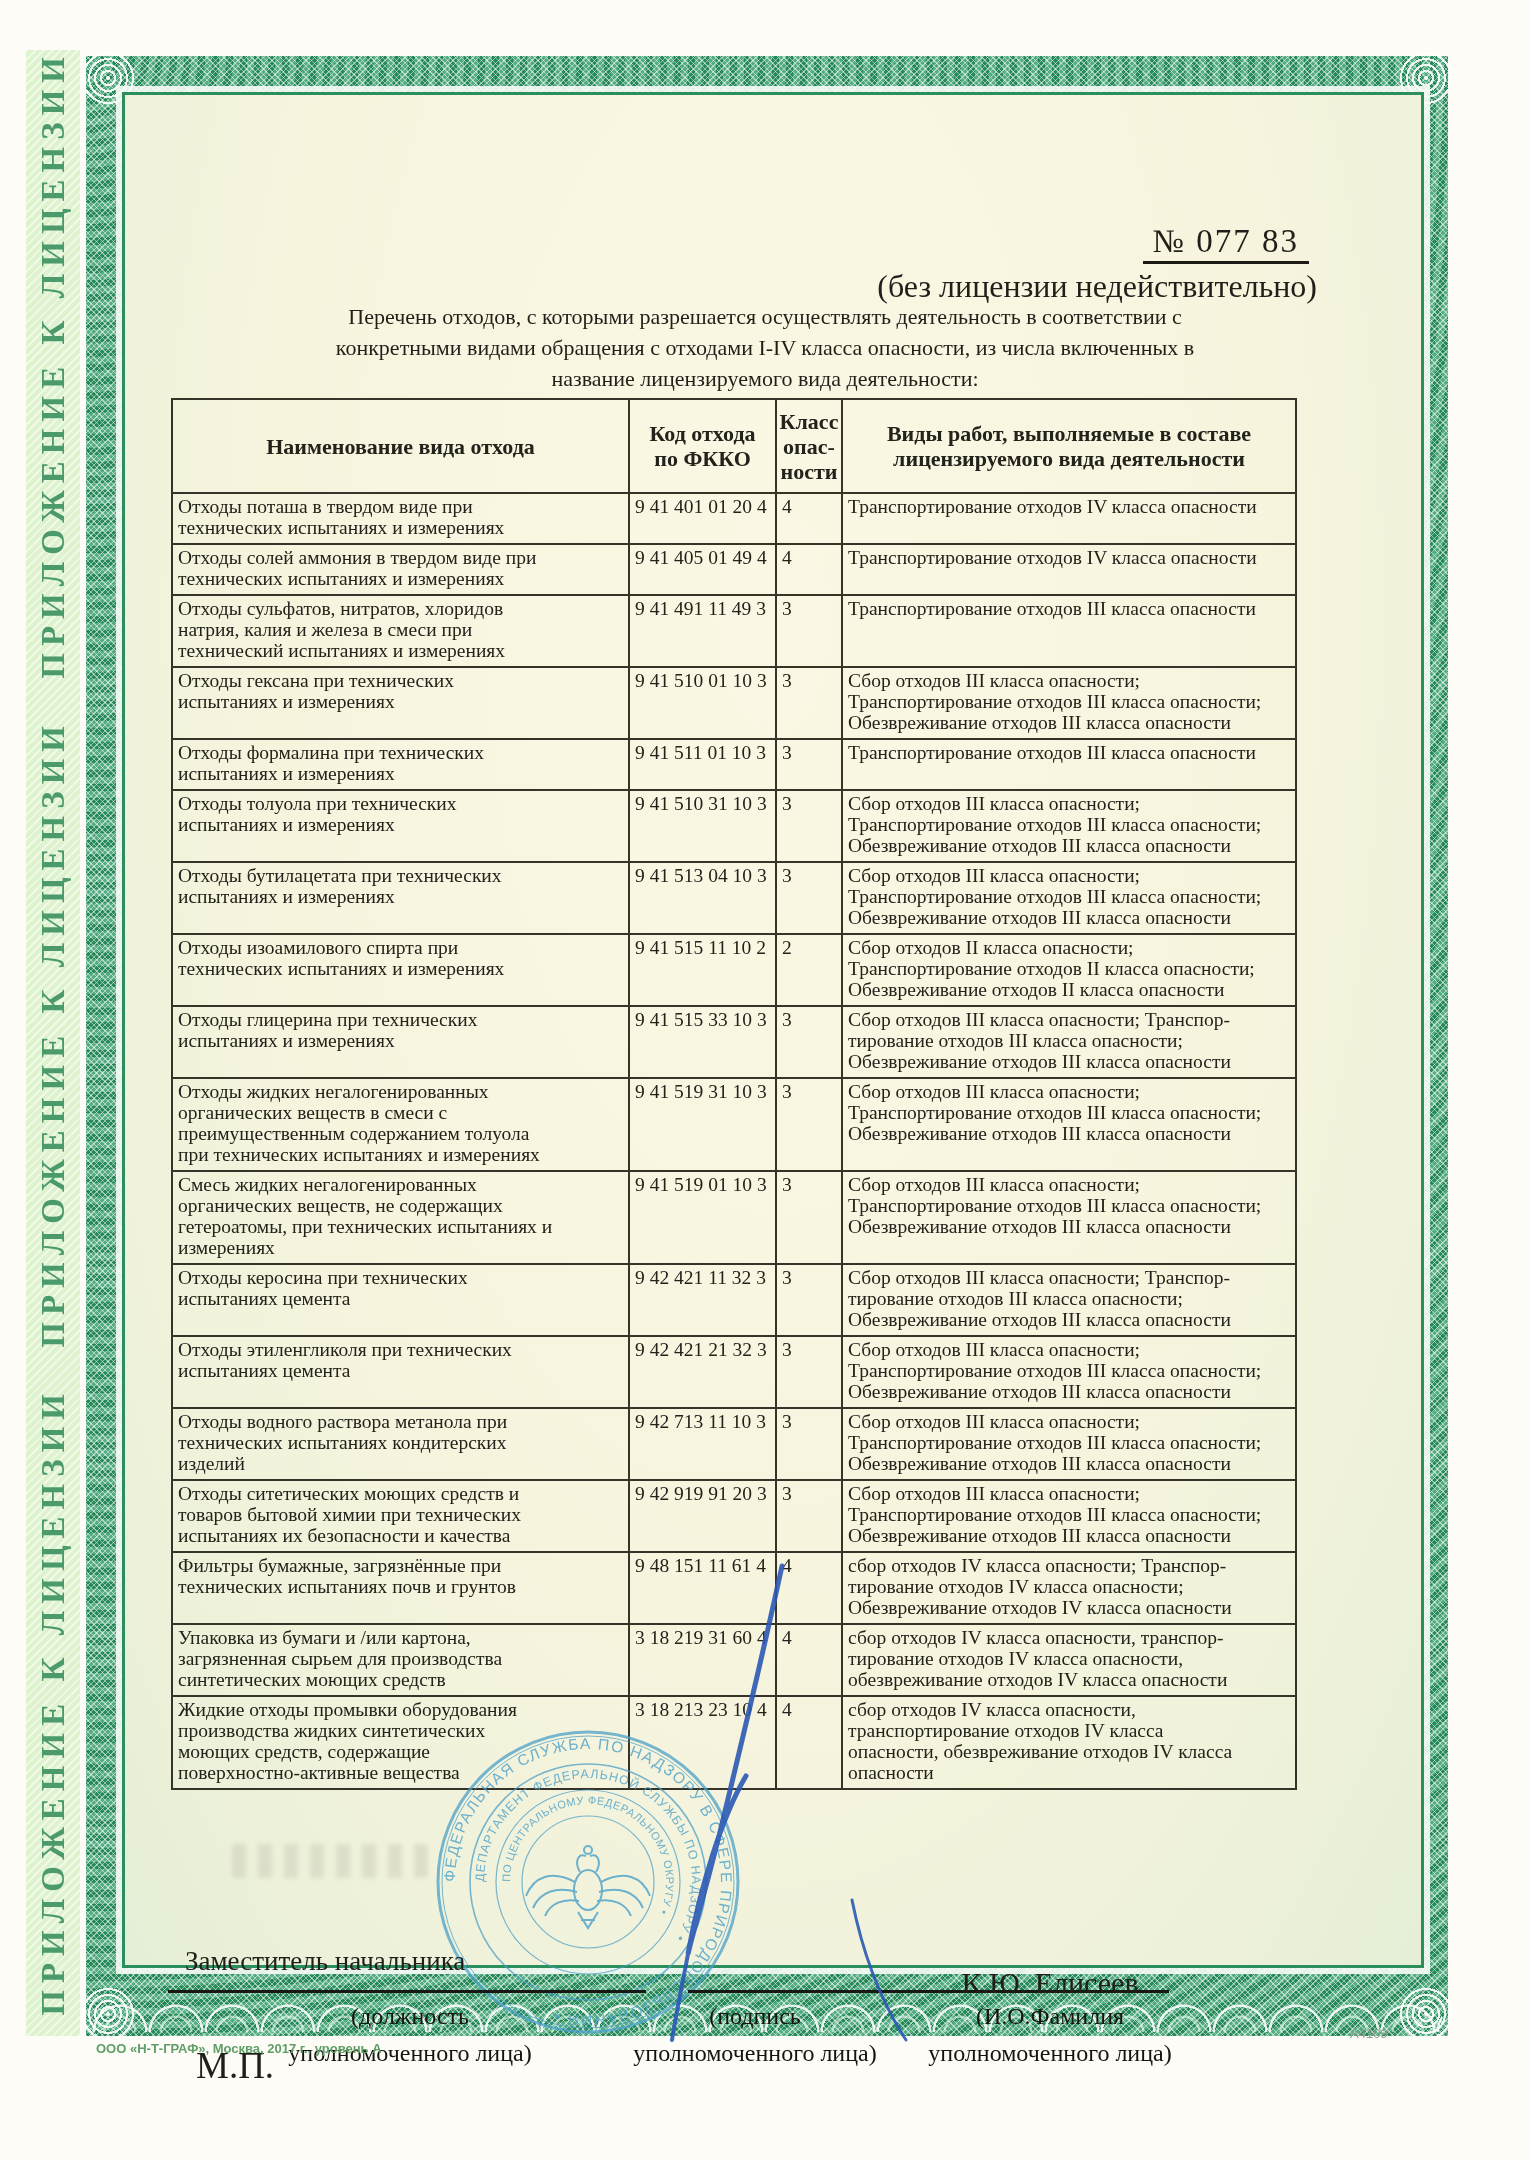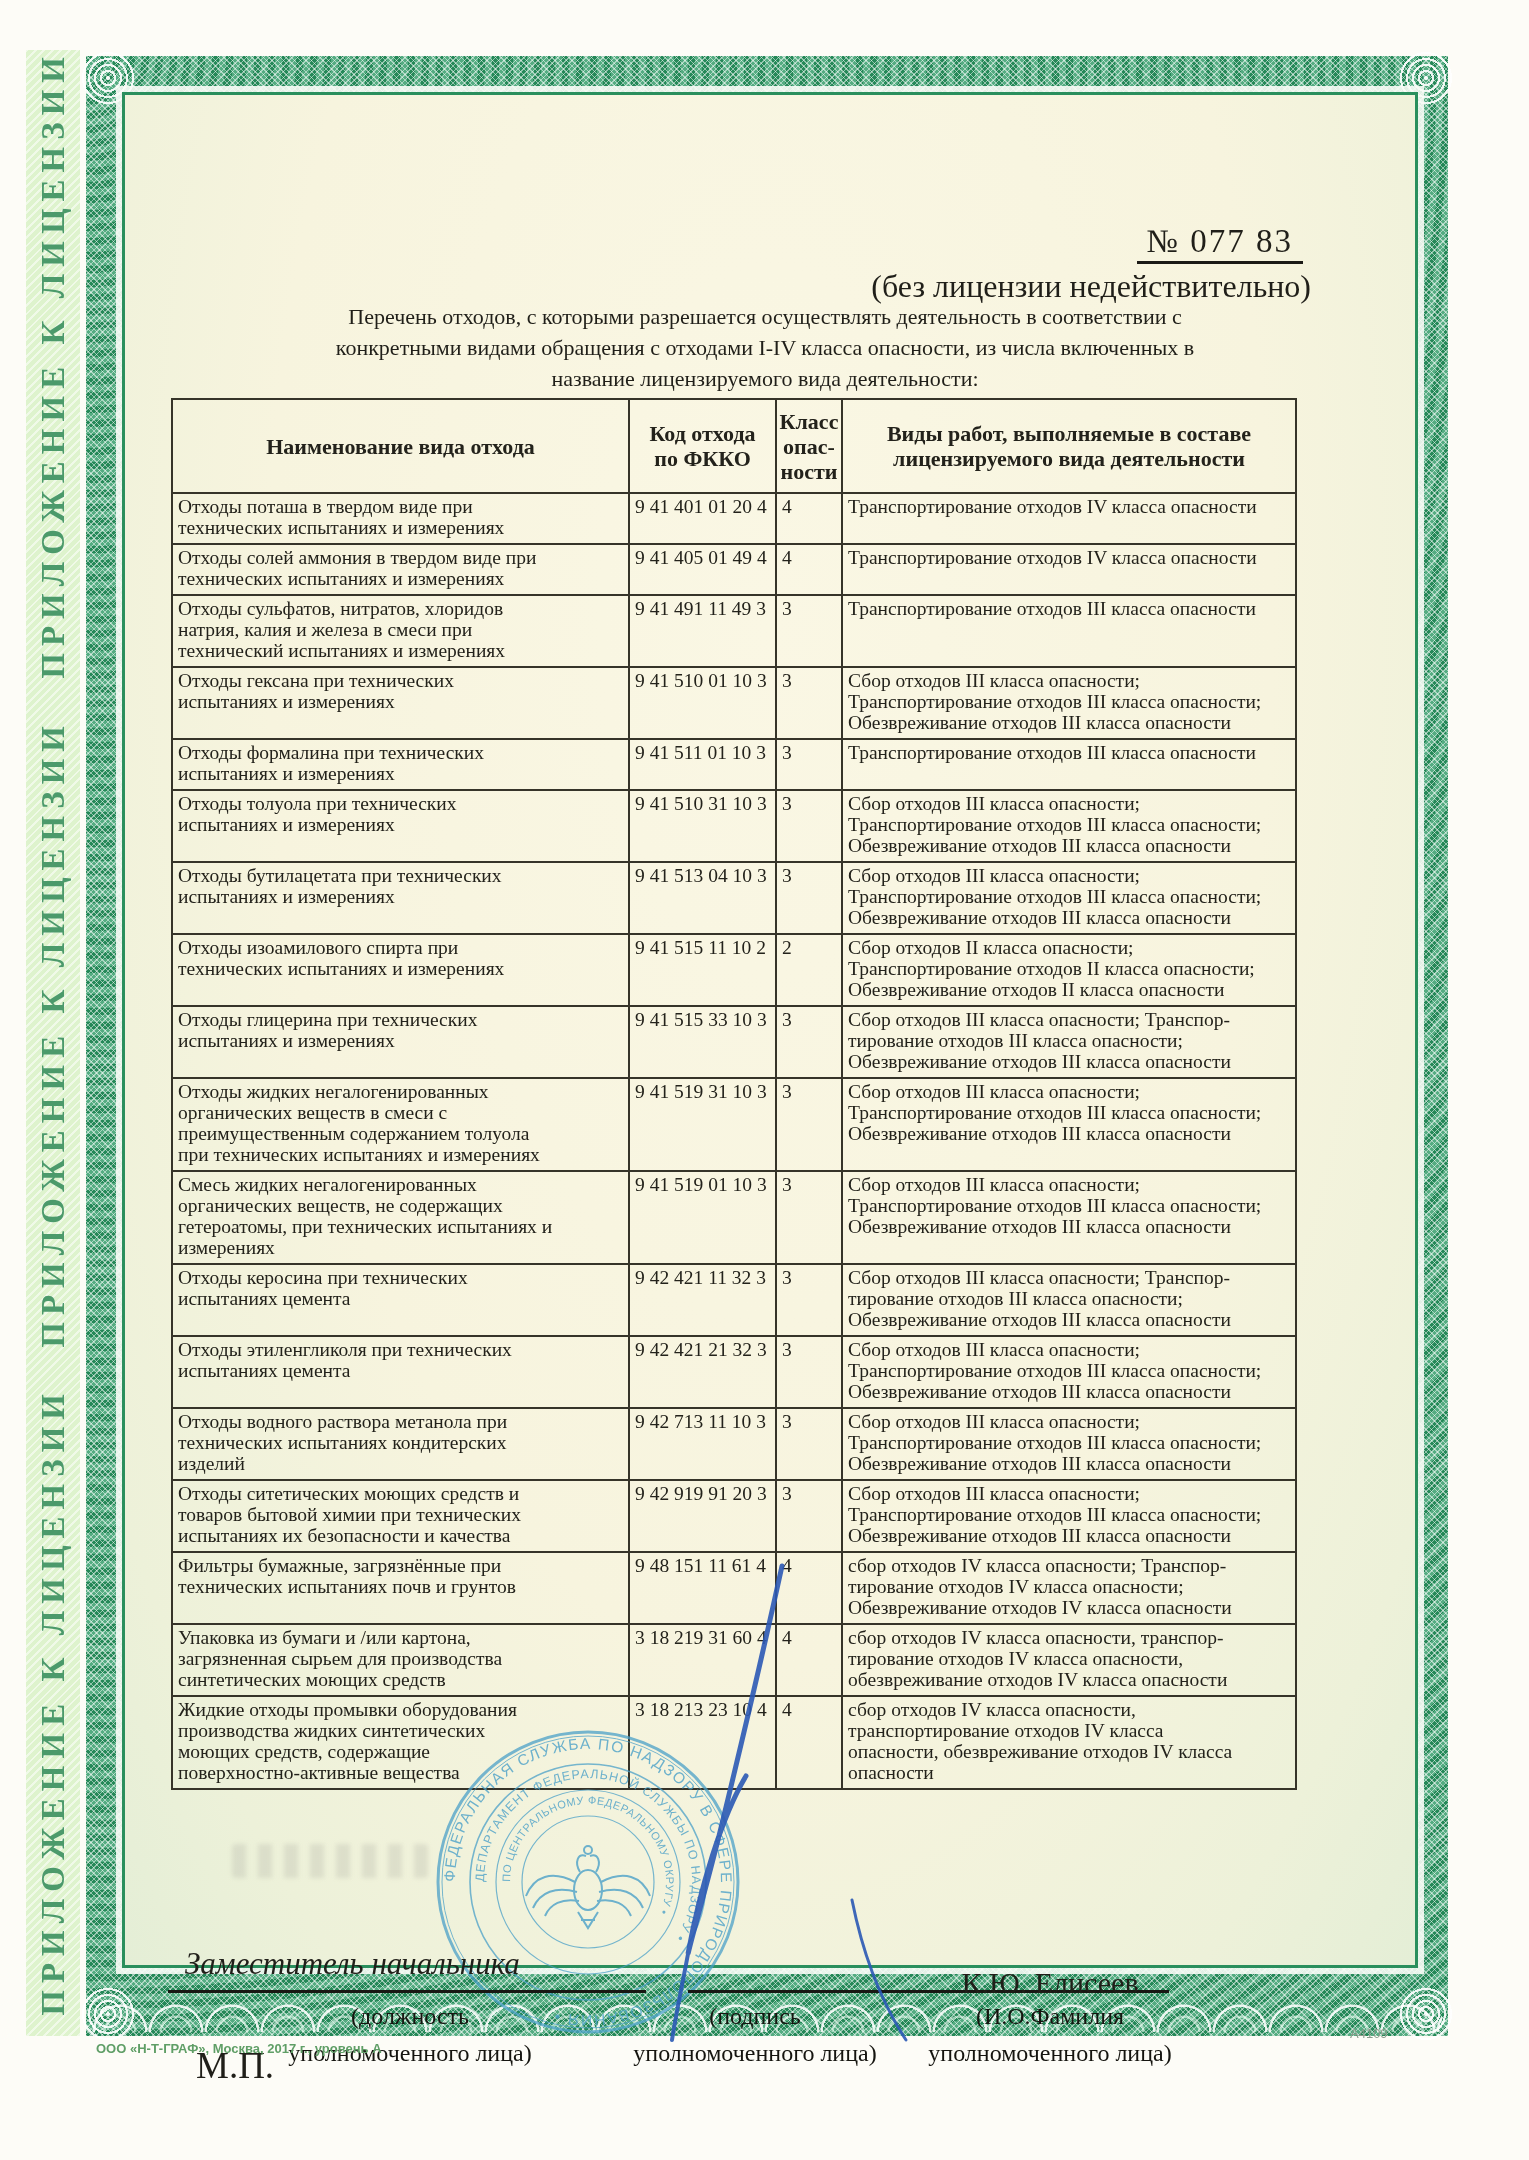--- a/index.html
+++ b/index.html
@@ -30,7 +30,7 @@
   
   #sheet{position:absolute;left:36px;top:36px;width:1290px;height:1870px;
     border:3px solid #2a8f5d;outline:6px solid rgba(248,252,246,.9);
-    background:radial-gradient(ellipse at 50% 28%, #faf7e4 0%, #f7f4de 55%, #edf1d9 85%, #e4eed6 100%);}
+    background:radial-gradient(ellipse at 50% 28%, #faf7e4 0%, #f7f4de 55%, #edf1d9 85%, #e4eed6 100%);padding-left:6px;}
   
   #licence-number{position:absolute;top:128px;right:112px;font-size:33px;letter-spacing:2px;
     border-bottom:3px solid #1b1a15;padding:0 10px 1px 10px;}

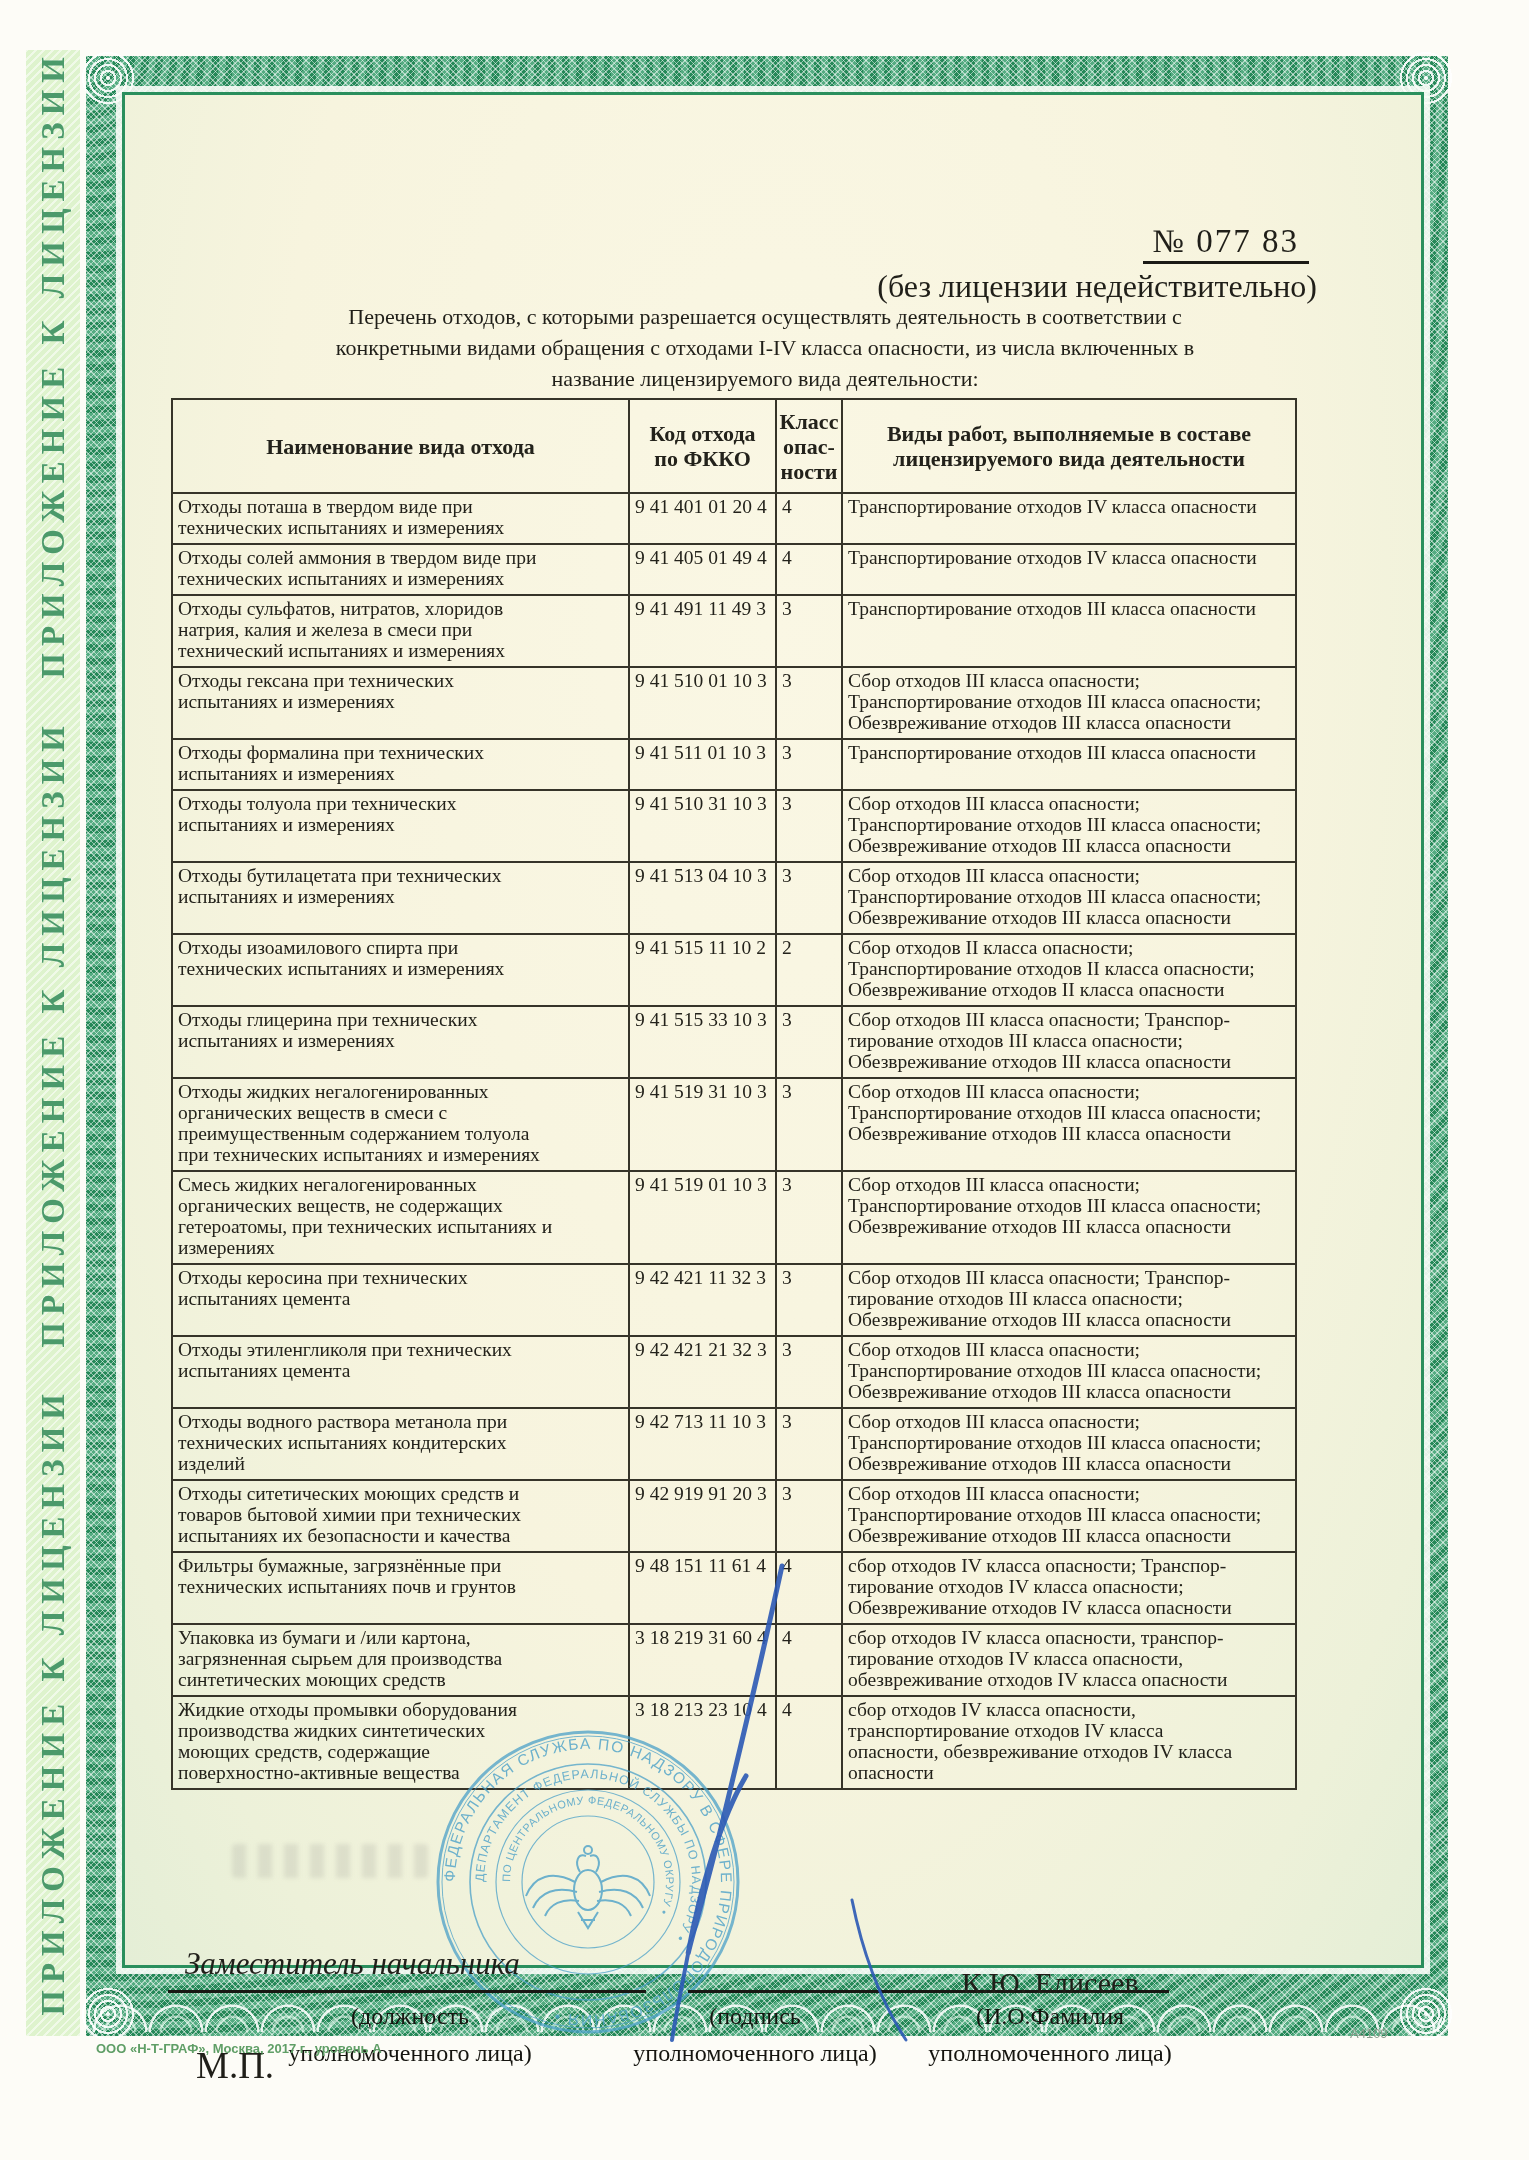--- a/index.html
+++ b/index.html
@@ -56,7 +56,7 @@
   #sig-line-position{left:168px;top:1990px;width:478px;}
   #sig-line-sign{left:688px;top:1990px;width:324px;}
   #sig-line-name{left:925px;top:1990px;width:244px;}
-  #sig-position{position:absolute;left:185px;top:1946px;font-size:31px;z-index:5;font-style:italic;}
+  #sig-position{position:absolute;left:185px;top:1946px;font-size:27px;z-index:5;}
   #sig-name{position:absolute;left:900px;top:1946px;width:300px;text-align:center;font-size:30px;z-index:5;margin-top:20px;}
   .under-label{position:absolute;z-index:5;font-size:24px;line-height:37px;text-align:center;
     white-space:pre-line;color:#15140f;}

